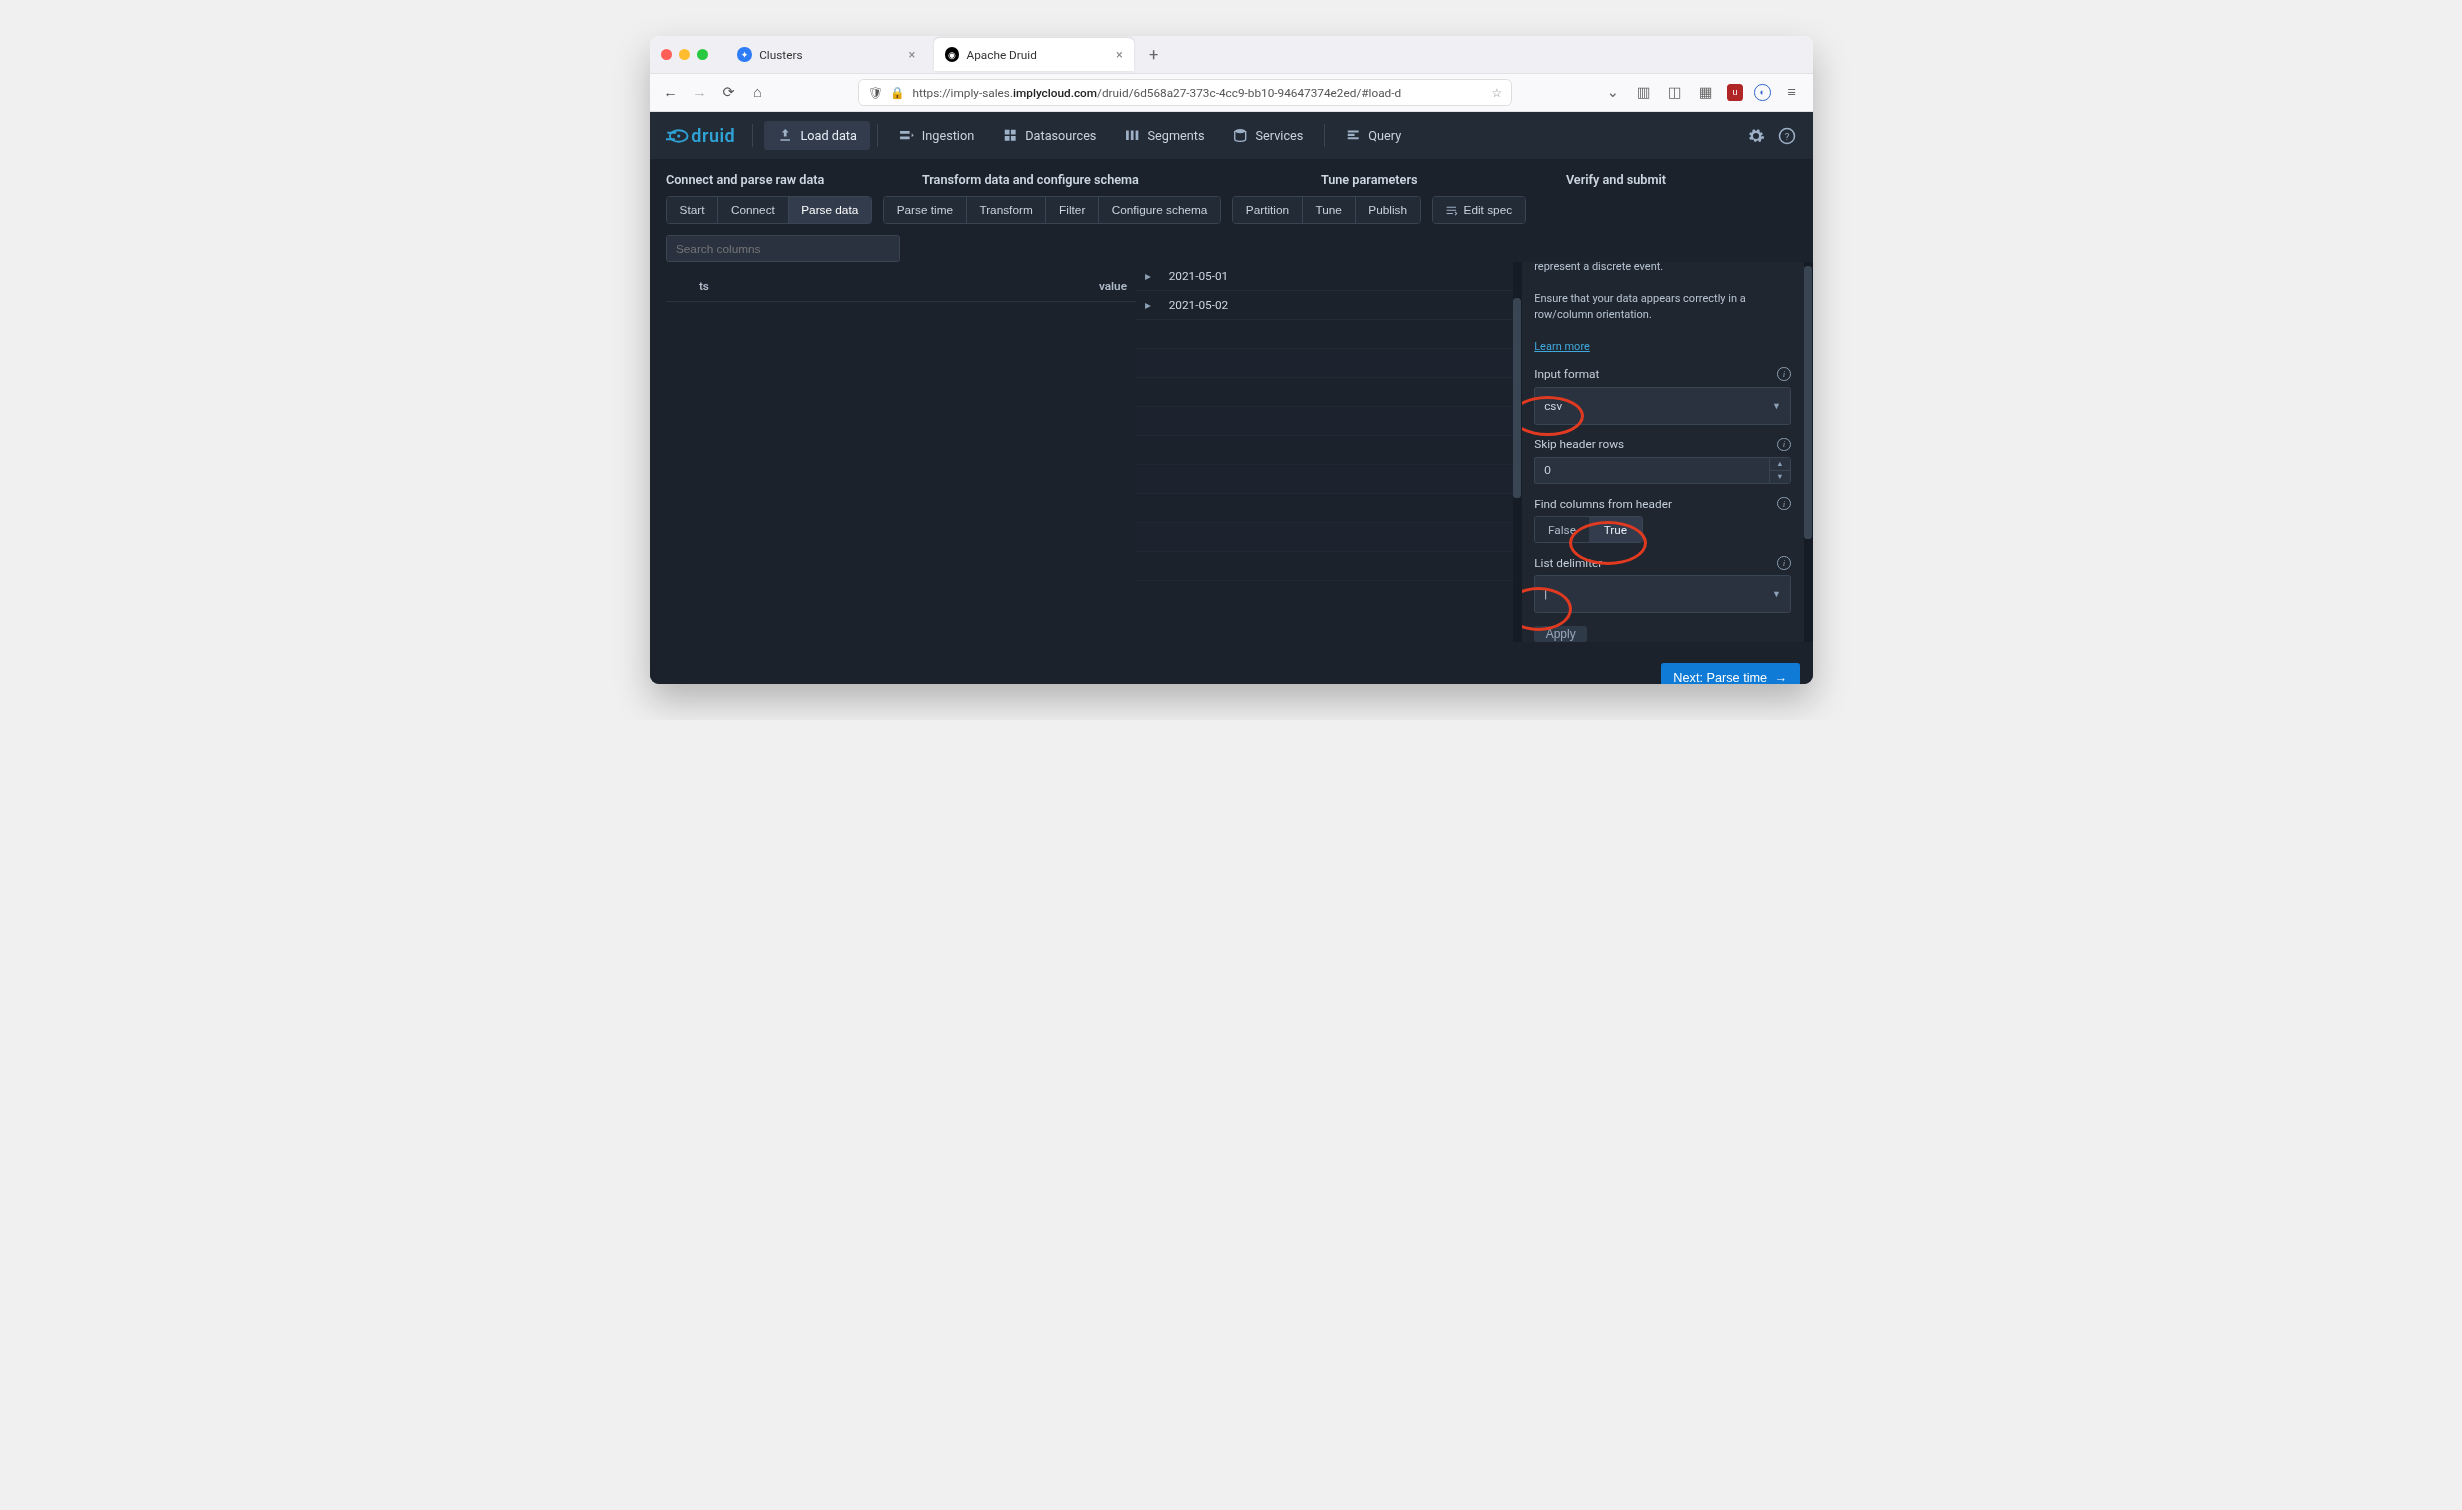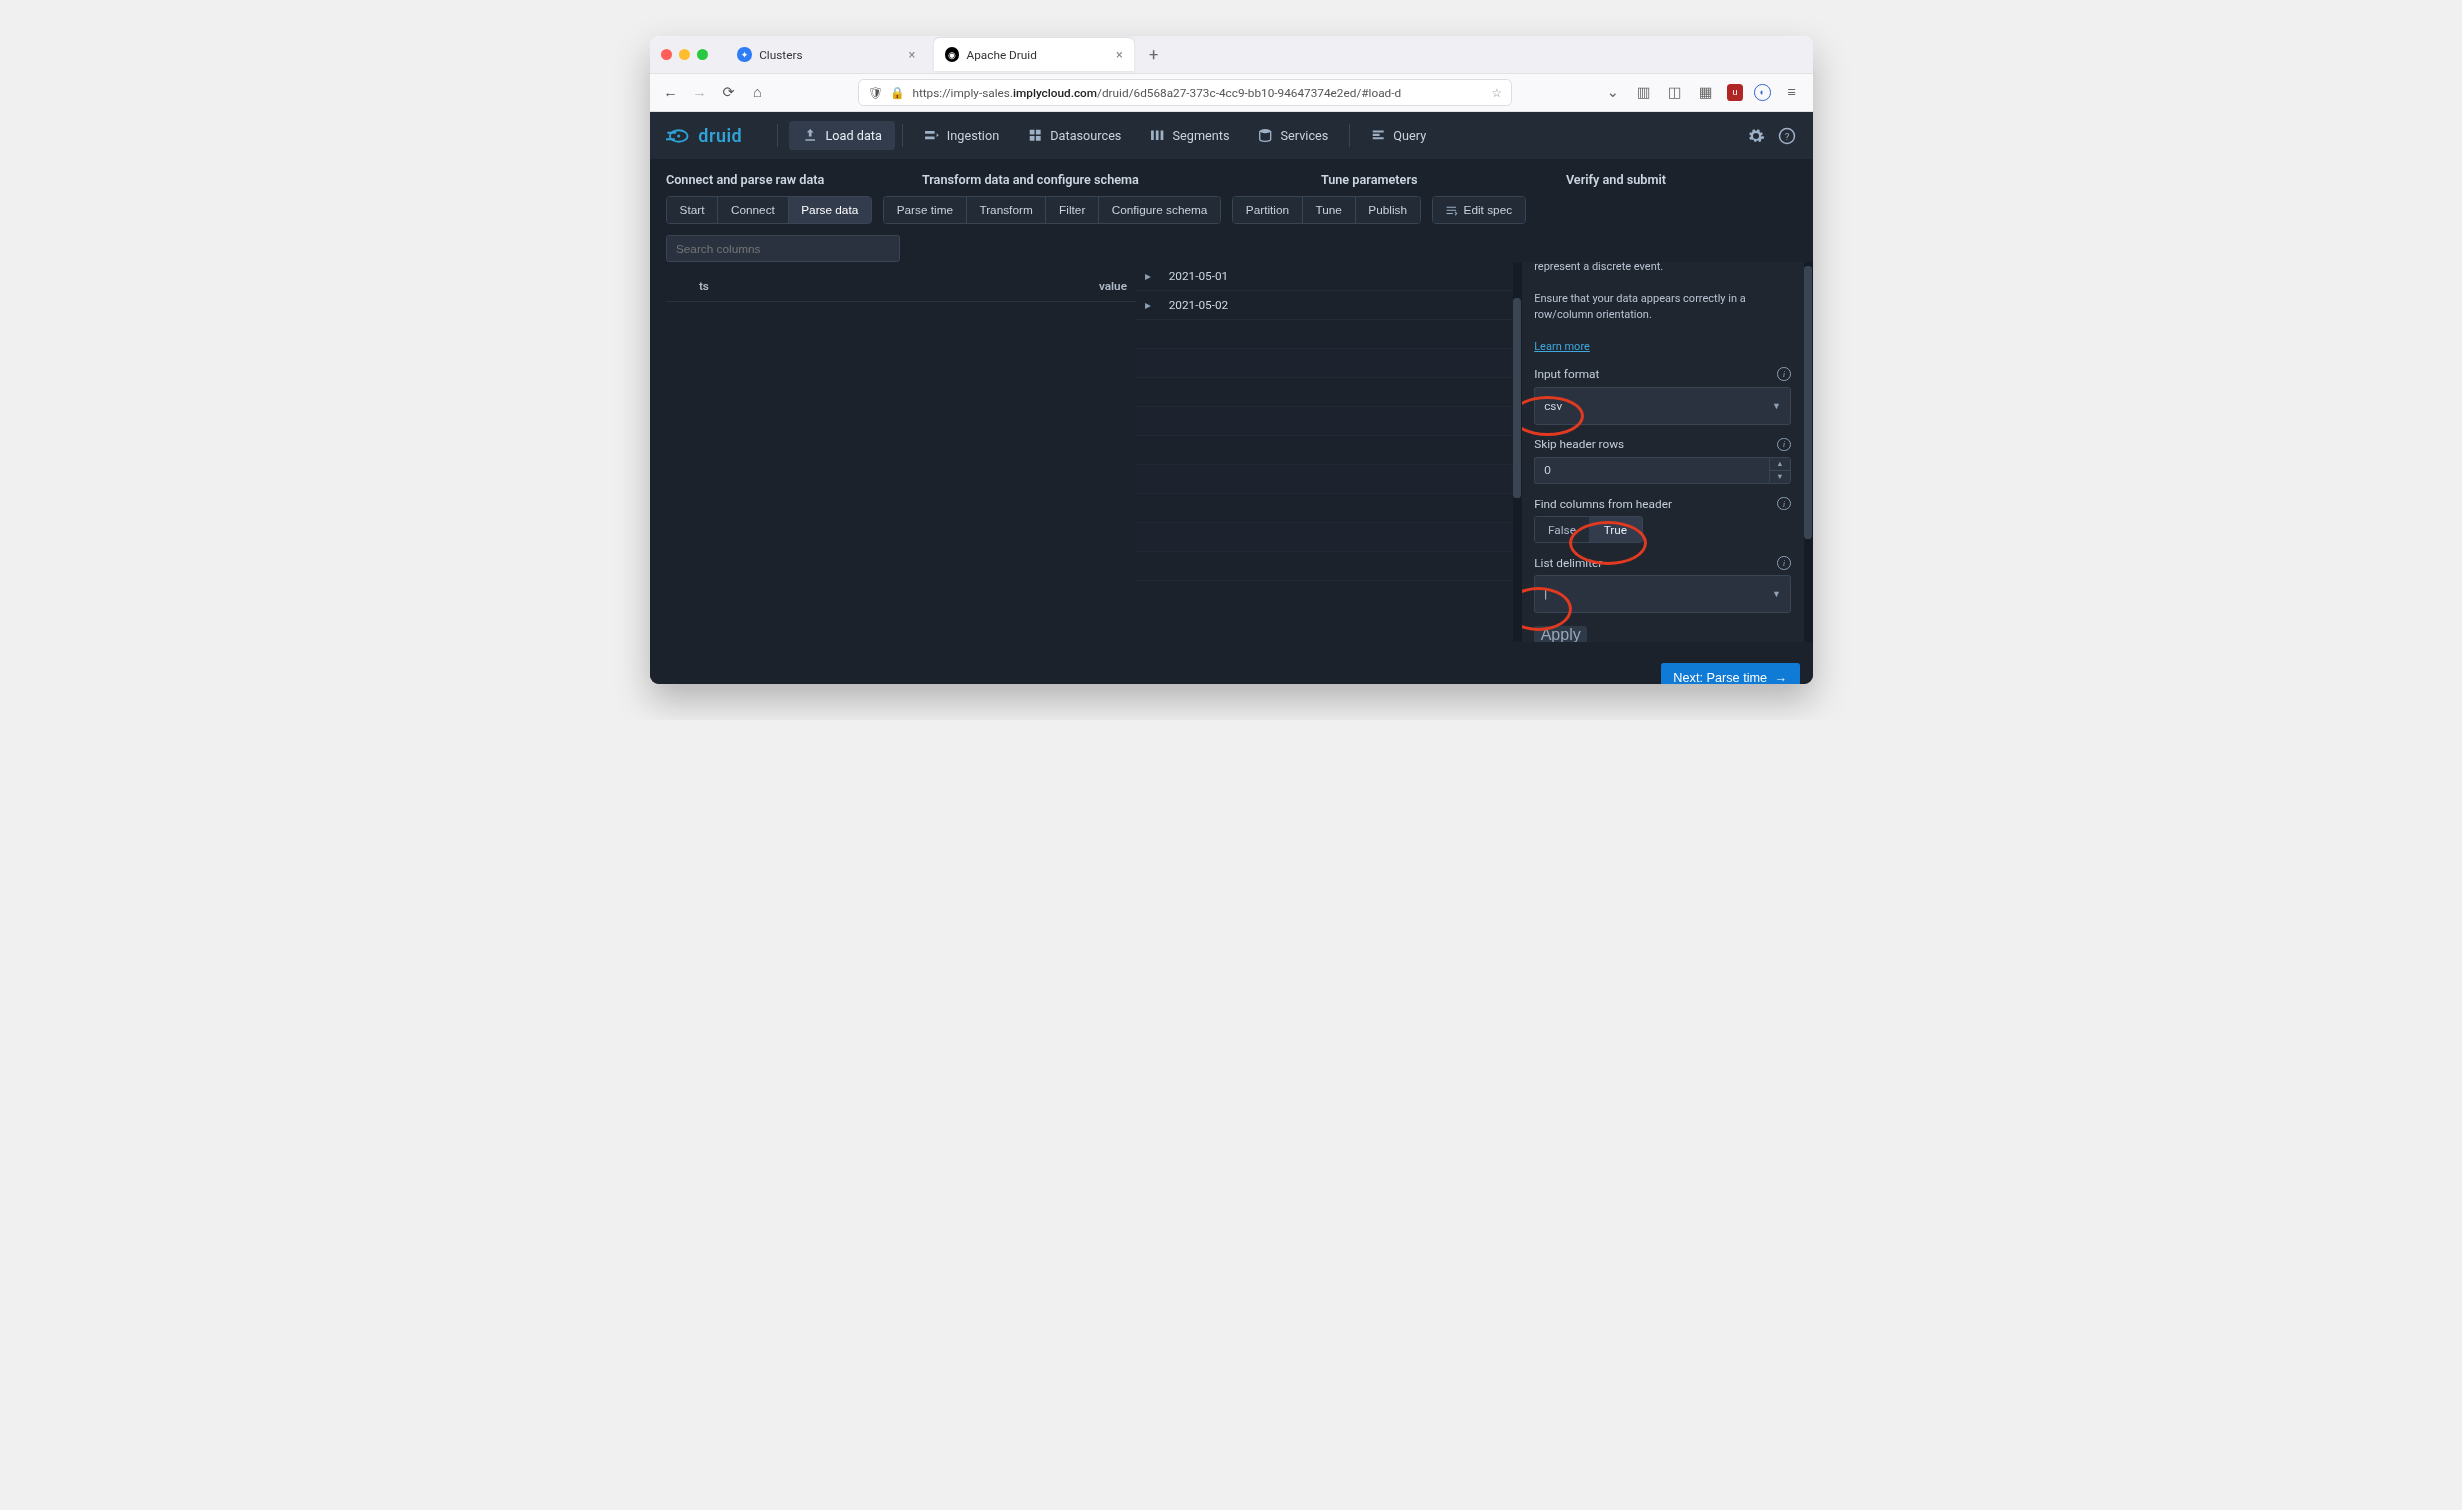--- a/index.html
+++ b/index.html
@@ -66,7 +66,7 @@
     height:47px; display:flex; align-items:center; padding:0 16.4px; gap:5.5px;
     background:#232b37;
   }
-  .brand { display:flex; align-items:center; gap:7px; margin-right:24px; }
+  .brand { display:flex; align-items:center; gap:0; margin-right:6px; }
   .brand .logo { color:#2fa3d6; font-weight:600; font-size:18px; letter-spacing:0.5px;}
   .brand .logo-icon {width:25.4px;height:20px;}
   .vdiv { width:0.9px; height:23.6px; background:#3a4554; margin:0 5.5px; }

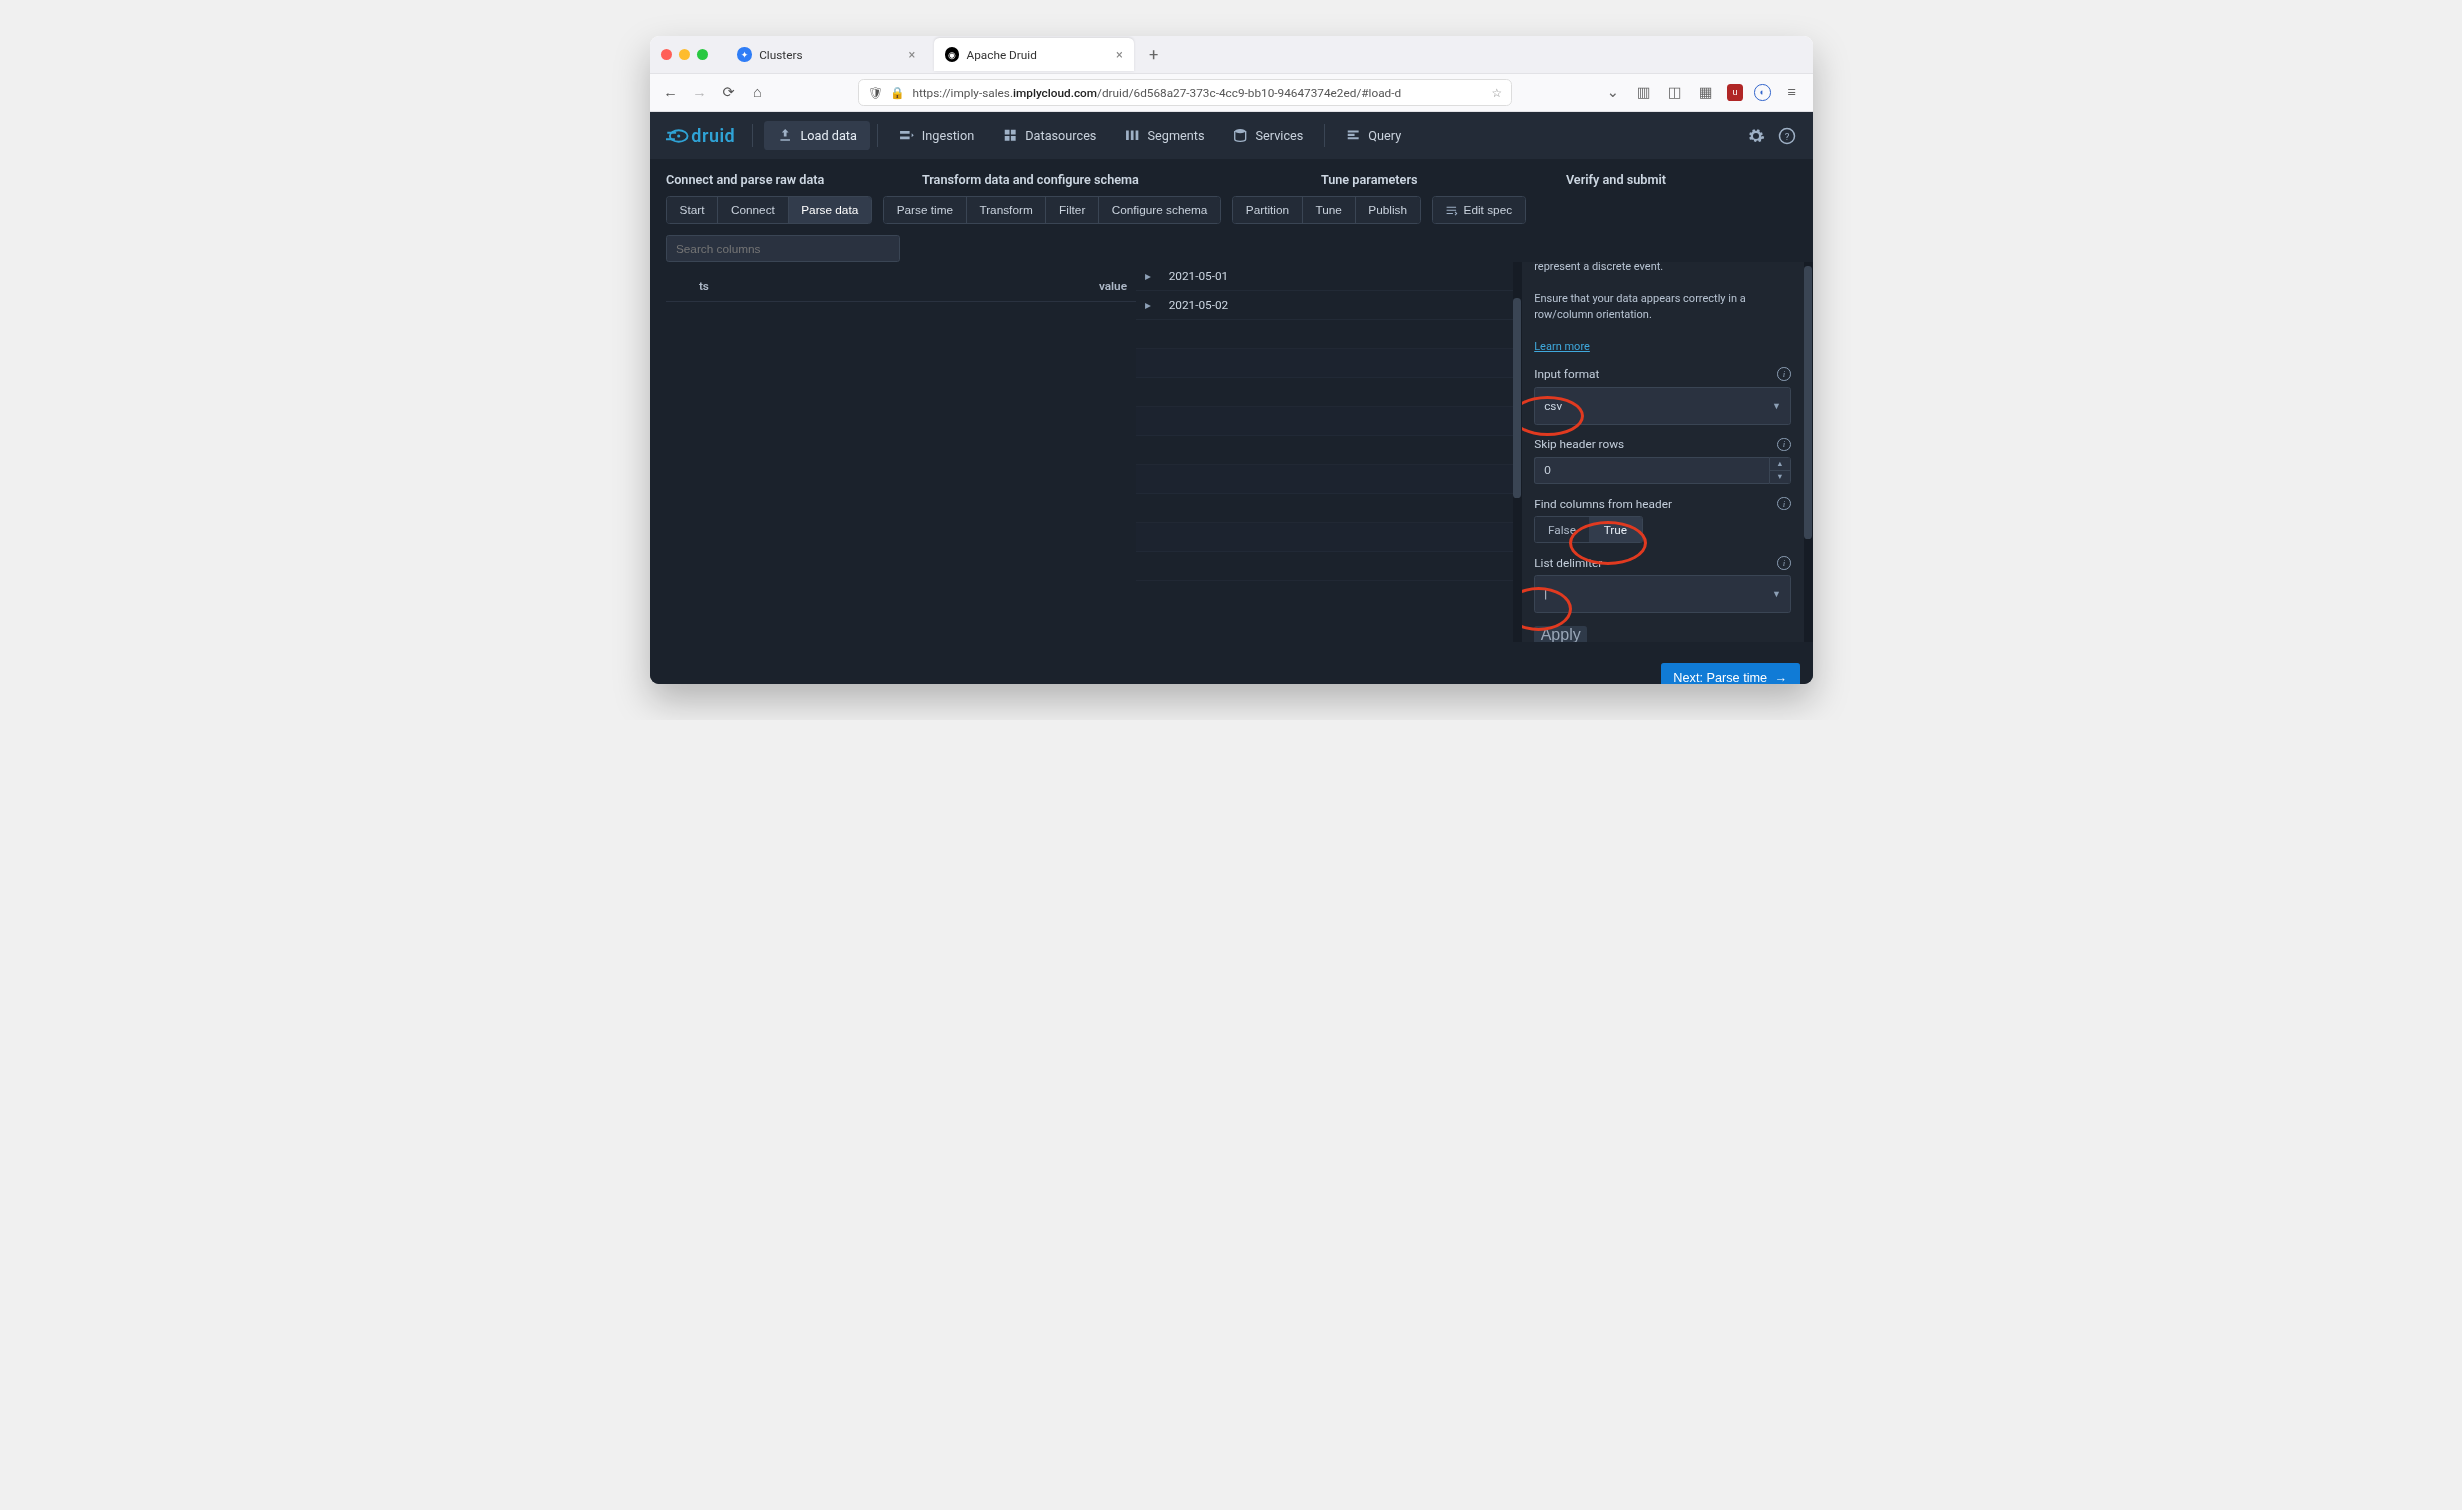--- a/index.html
+++ b/index.html
@@ -138,7 +138,7 @@
   .toggle { display:flex; border:0.9px solid #3a4554; border-radius:2.7px; overflow:hidden; width:109px;}
   .toggle div{flex:1;text-align:center;padding:5.5px 0;font-size:11.8px;background:#232b37;color:#aeb9c8;}
   .toggle div.sel{background:#323c4c;color:#e6edf5;}
-  .applybtn { margin-top:12.7px; width:53px; height:18px; background:#2f3a49; color:#9aa7b8; border:none; border-radius:2.7px; font-size:16px;}
+  .applybtn { margin-top:12.7px; width:53px; height:18px; background:#2f3a49; color:#9aa7b8; border:none; border-radius:2.7px; font-size:12px;}
   .nextbtn {
     position:absolute; right:0; bottom:11px;
     background:#107bd6; color:#fff; height:29px; padding:0 12.7px; border:none; border-radius:2.7px;

